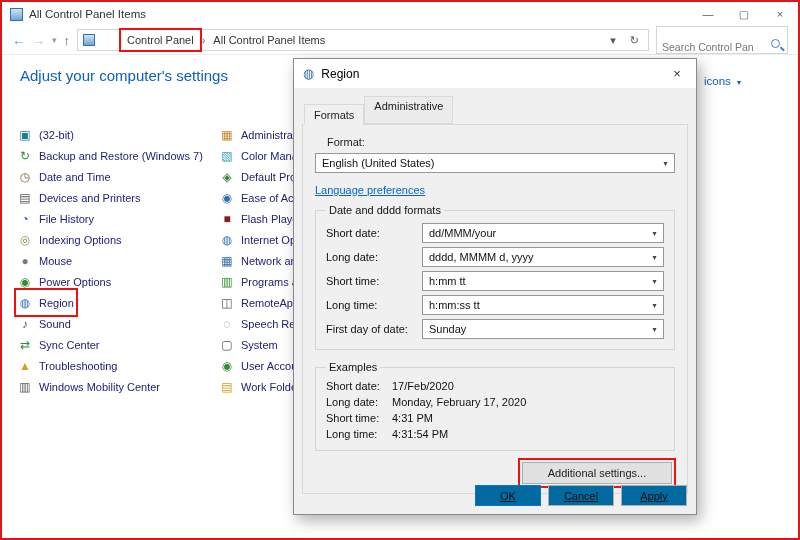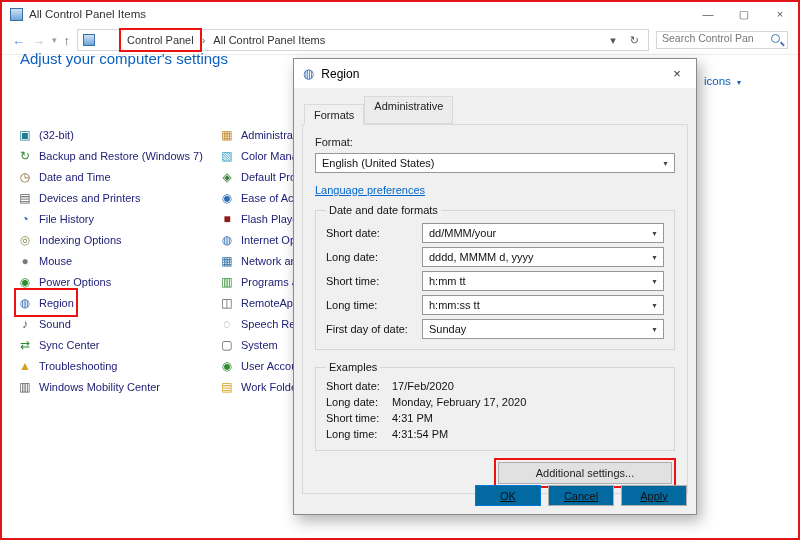--- a/index.html
+++ b/index.html
@@ -24,7 +24,7 @@
   .crumb-sep{color:#666;font-size:11px;}
   .addr-spacer{flex:1;}
   .addr-btn{color:#555;font-size:11px;padding:0 4px;}
-  .searchbox{width:132px;height:18px;border:1px solid #d6d6d6;background:#fff;display:flex;align-items:flex-start;box-sizing:border-box;}
+  .searchbox{width:132px;height:28px;border:1px solid #d6d6d6;background:#fff;display:flex;align-items:flex-end;box-sizing:border-box;}
   .search-input{border:none;outline:none;flex:1;min-width:0;font-size:10.5px;padding:0 5px;font-family:inherit;color:#333;background:transparent;}
   .search-input::placeholder{color:#777;}
   .mag{position:relative;width:16px;height:16px;margin-right:2px;flex-shrink:0;}

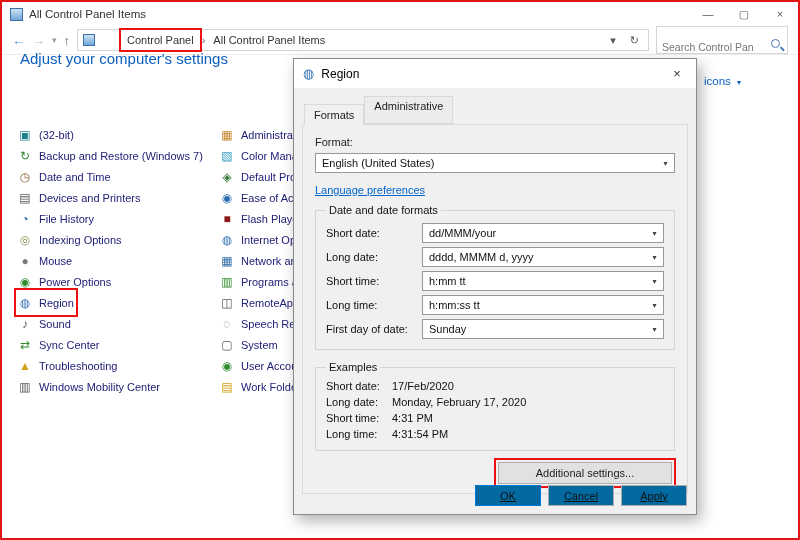--- a/index.html
+++ b/index.html
@@ -32,7 +32,7 @@
   .mag .mag-c{left:2px;top:2px;width:7px;height:7px;border:1.5px solid #4a7ab5;border-radius:50%;}
   .mag .mag-h{left:11px;top:11px;width:5px;height:1.5px;background:#4a7ab5;transform:rotate(45deg);}
   
-  .heading{position:absolute;left:18px;top:48px;font-size:15px;font-weight:400;color:#0b5fbf;}
+  .heading{position:absolute;left:18px;top:65px;font-size:15px;font-weight:400;color:#0b5fbf;}
   .viewby{position:absolute;left:702px;top:73px;font-size:11.5px;color:#0b5fbf;}
   .viewby .caret{font-size:8px;margin-left:3px;color:#0b5fbf;}
   .col{position:absolute;top:122px;}

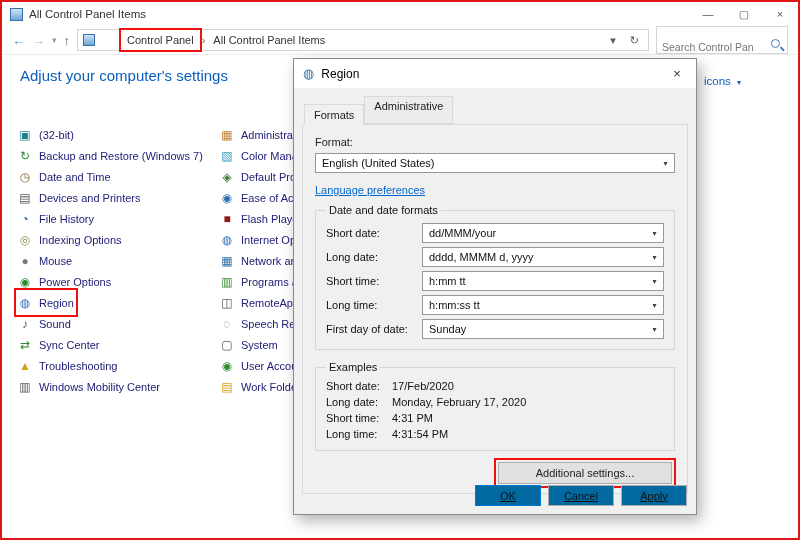--- a/index.html
+++ b/index.html
@@ -53,7 +53,7 @@
   .tab.active{background:#f0f0f0;margin-top:10px;padding:4px 9px 3px;border-bottom:1px solid #f0f0f0;margin-bottom:-1px;}
   .panel{margin:0 8px;height:370px;border:1px solid #d9d9d9;background:#f0f0f0;
     padding:8px 12px 8px;box-sizing:border-box;overflow:hidden;}
-  .fmt-label{font-size:11px;margin:3px 0 5px;}
+  .fmt-label{font-size:11px;margin:3px 12px 5px;}
   .combo{height:20px;background:#fff;border:1px solid #979797;display:flex;align-items:center;box-sizing:border-box;}
   .combo-value{flex:1;font-size:11px;padding:0 6px;white-space:nowrap;overflow:hidden;color:#111;}
   .combo-arrow{width:17px;text-align:center;font-size:8px;color:#444;}

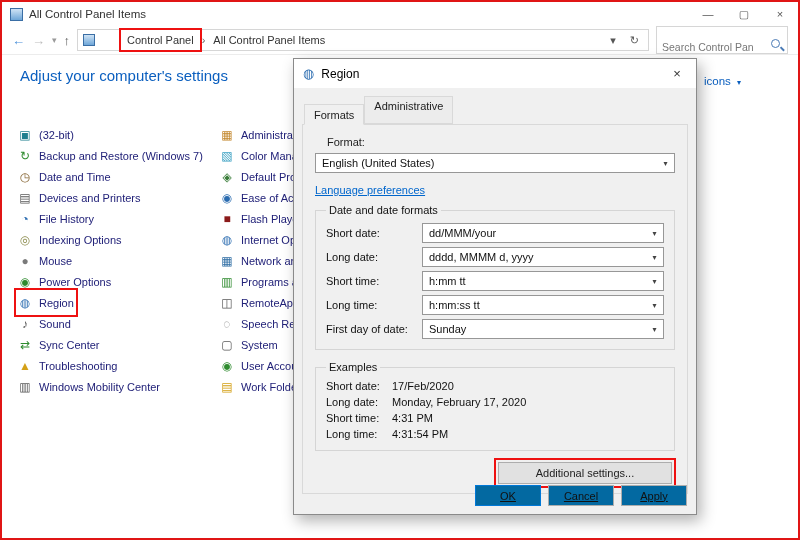--- a/index.html
+++ b/index.html
@@ -249,7 +249,7 @@
     <span class="lang-link">Language preferences</span>
 
     <fieldset>
-      <legend>Date and date formats</legend>
+      <legend>Date and dddd formats</legend>
 
       <div class="dt-row">
         <span class="dt-label">Short date:</span>

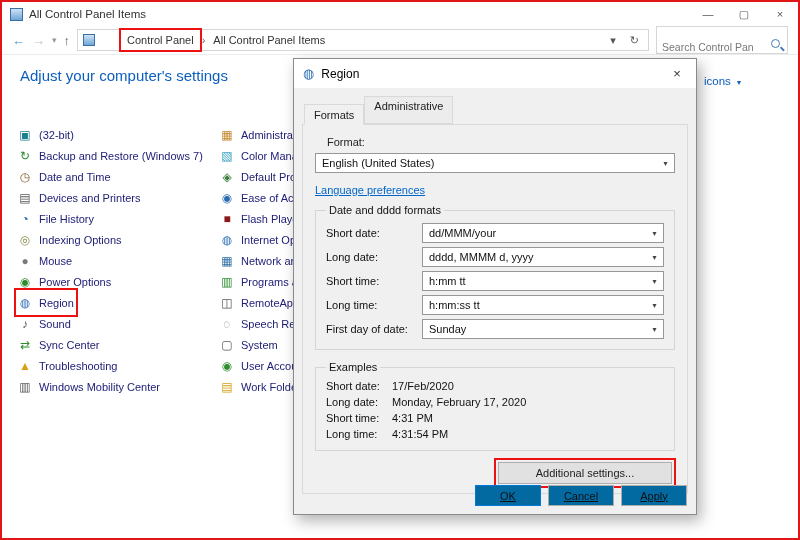--- a/index.html
+++ b/index.html
@@ -67,7 +67,7 @@
   .ex-row{display:flex;margin:4px 0;font-size:11px;color:#111;}
   .ex-label{width:66px;flex-shrink:0;}
   .addl-row{display:flex;justify-content:flex-end;margin-top:11px;padding-right:3px;}
-  .addl-btn{width:174px;height:22px;font-size:11px;background:#e1e1e1;border:1px solid #adadad;
+  .addl-btn{width:150px;height:22px;font-size:11px;background:#e1e1e1;border:1px solid #adadad;
     display:flex;align-items:center;justify-content:center;box-sizing:border-box;
     outline:2px solid #ee1111;outline-offset:2px;}
   .dlg-footer{position:absolute;right:9px;bottom:8px;display:flex;gap:7px;}

